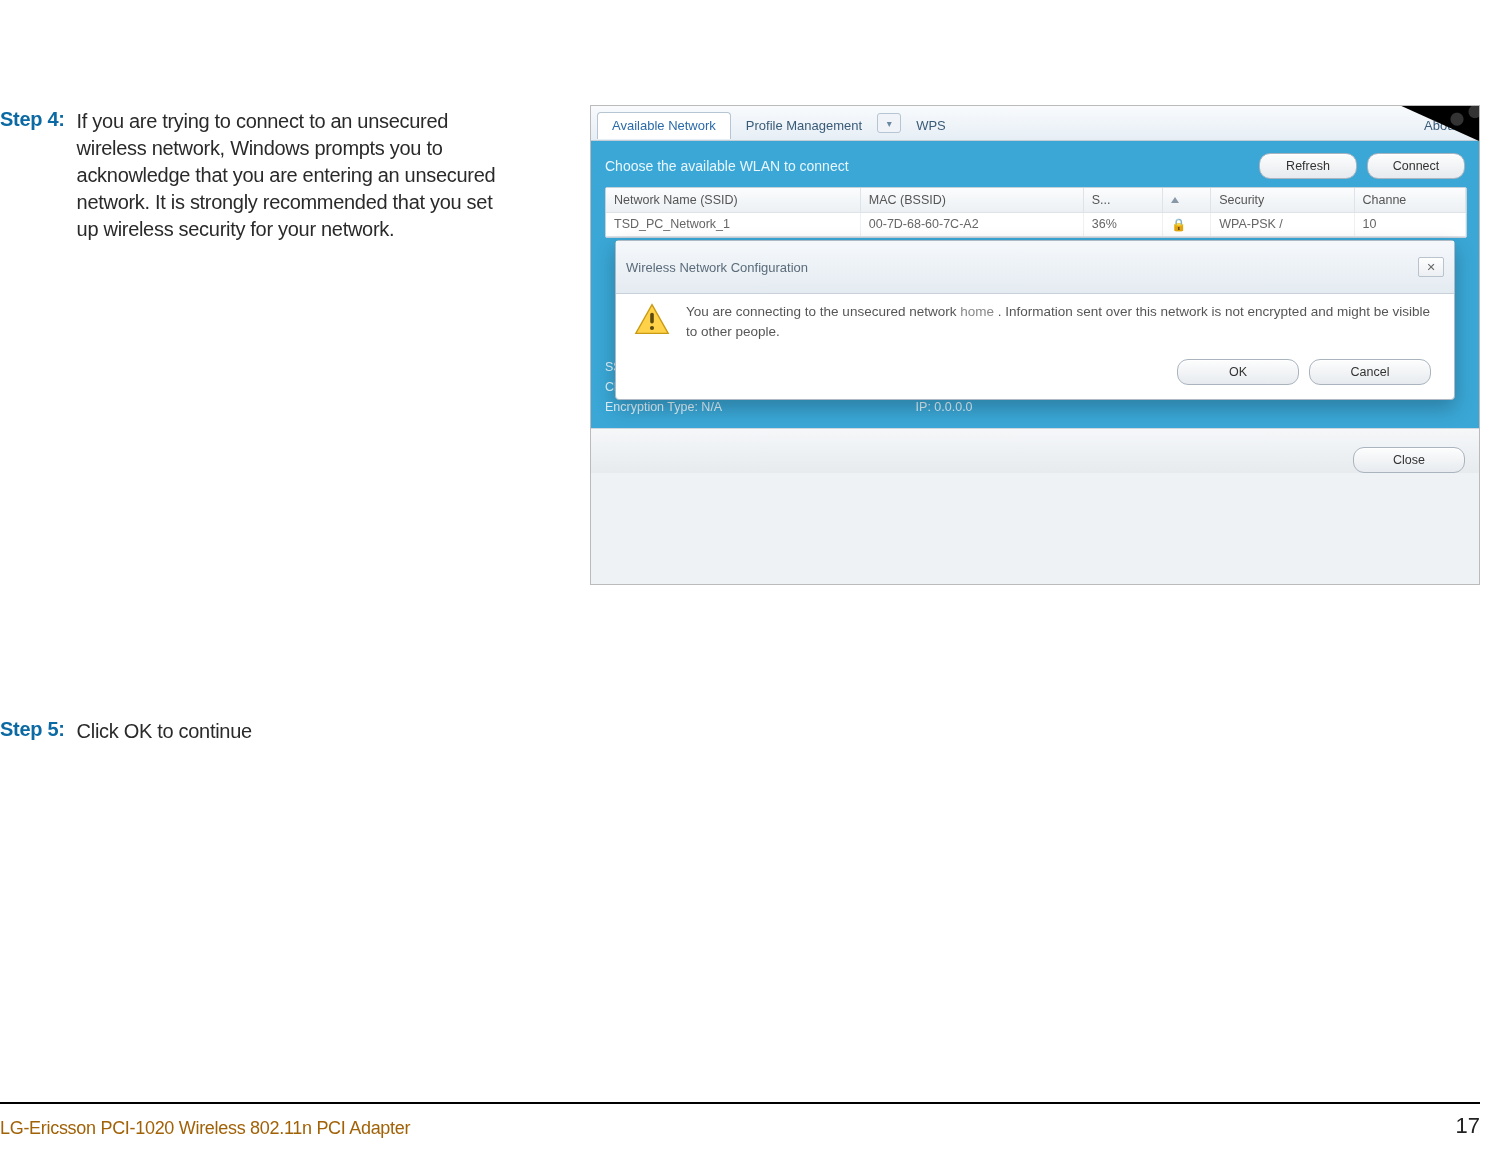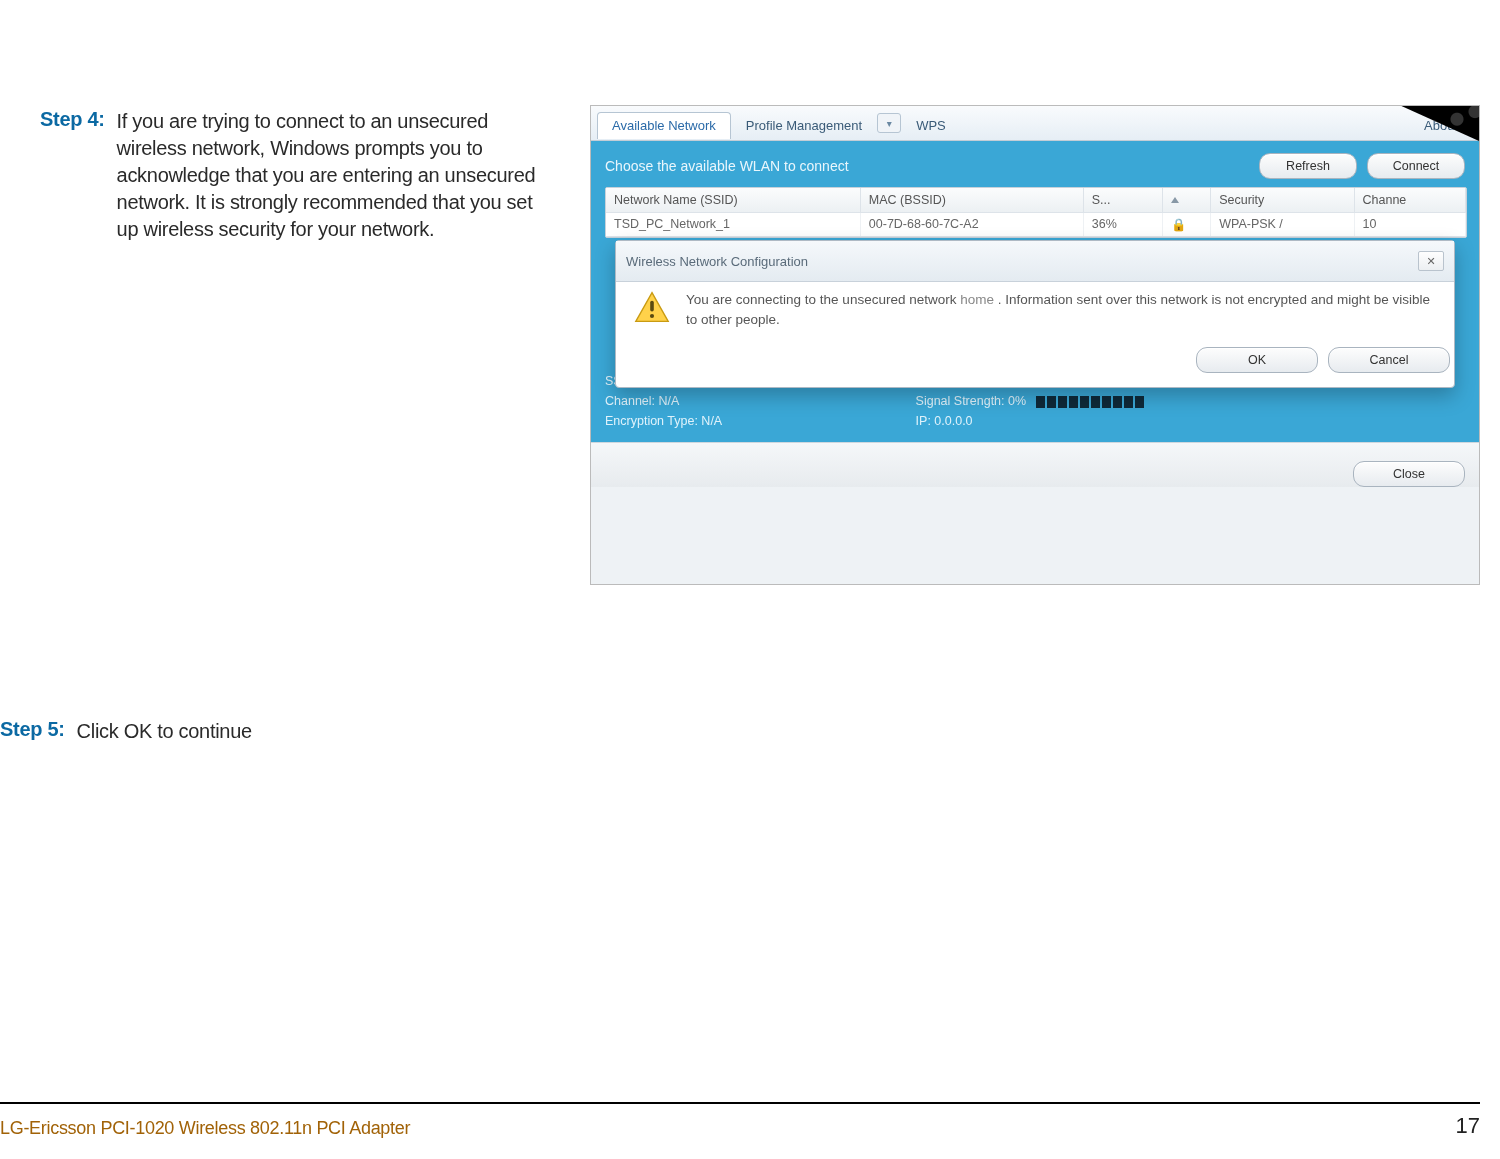--- a/index.html
+++ b/index.html
@@ -276,7 +276,7 @@
 
 <div class="page">
 
-  <div class="step-block" style="top:108px;padding-left:40px;">
+  <div class="step-block" style="top:108px;">
     <div class="step-label">Step 4:</div>
     <div class="step-text">If you are trying to connect to an unsecured wireless network, Windows prompts you to acknowledge that you are entering an unsecured network. It is strongly recommended that you set up wireless security for your network.</div>
   </div>

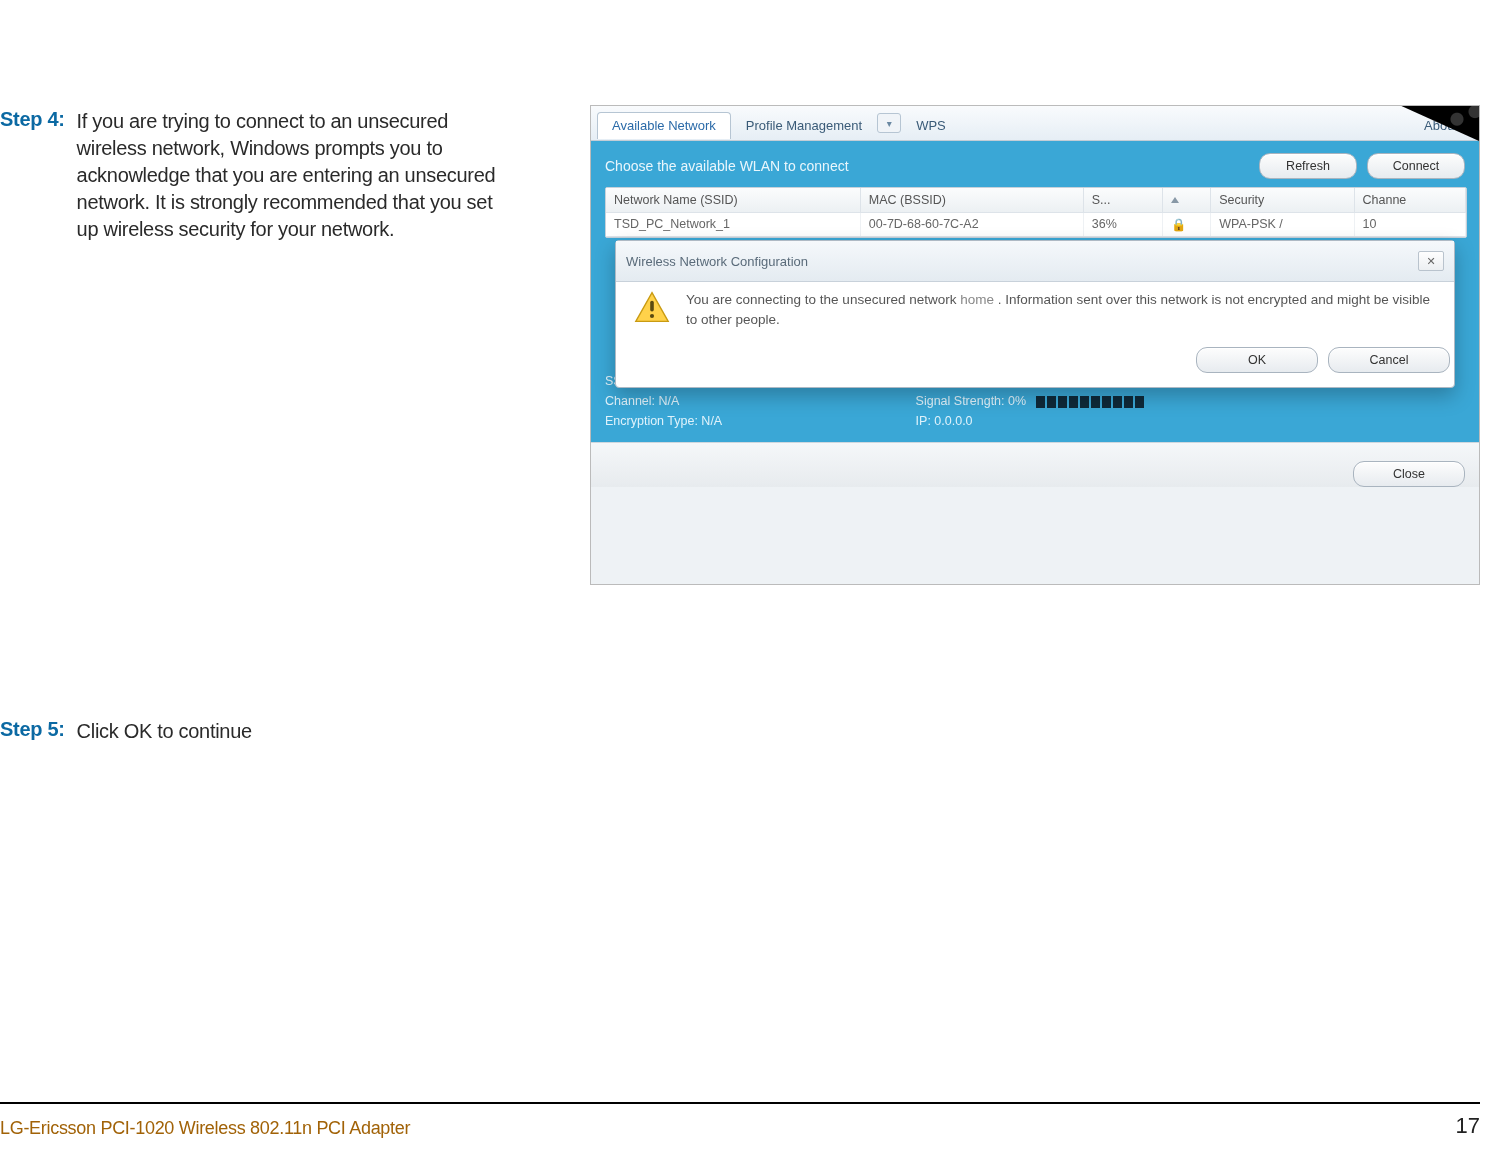--- a/index.html
+++ b/index.html
@@ -173,7 +173,7 @@
     border: 1px solid #c7d1da;
     border-radius: 2px;
     overflow: hidden;
-    margin-bottom: 22px;
+    margin-bottom: 8px;
   }
   .tbl-header, .tbl-row {
     display: grid;

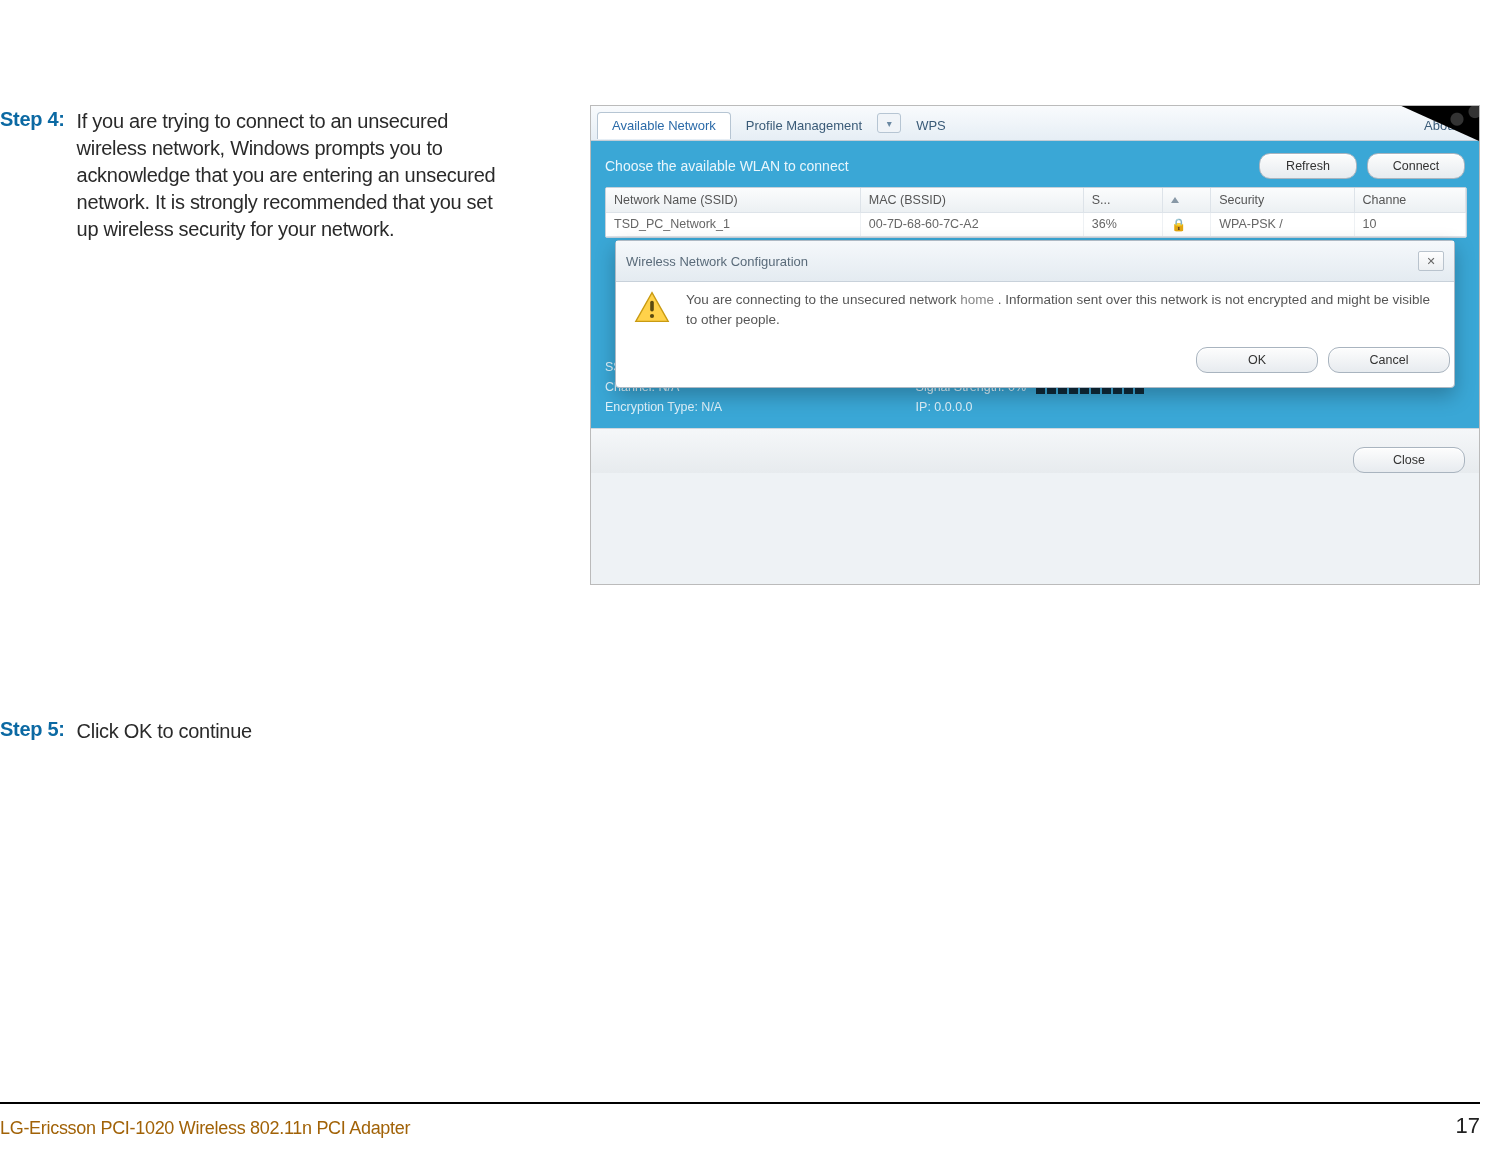--- a/index.html
+++ b/index.html
@@ -215,7 +215,7 @@
   }
   .dialog-title {
     display:flex; align-items:center; justify-content:space-between;
-    padding: 10px 10px;
+    padding: 16px 10px;
     background: linear-gradient(#f5f8fb, #e4ebf1);
     border-bottom: 1px solid #c8d1da;
     font-size: 13px;

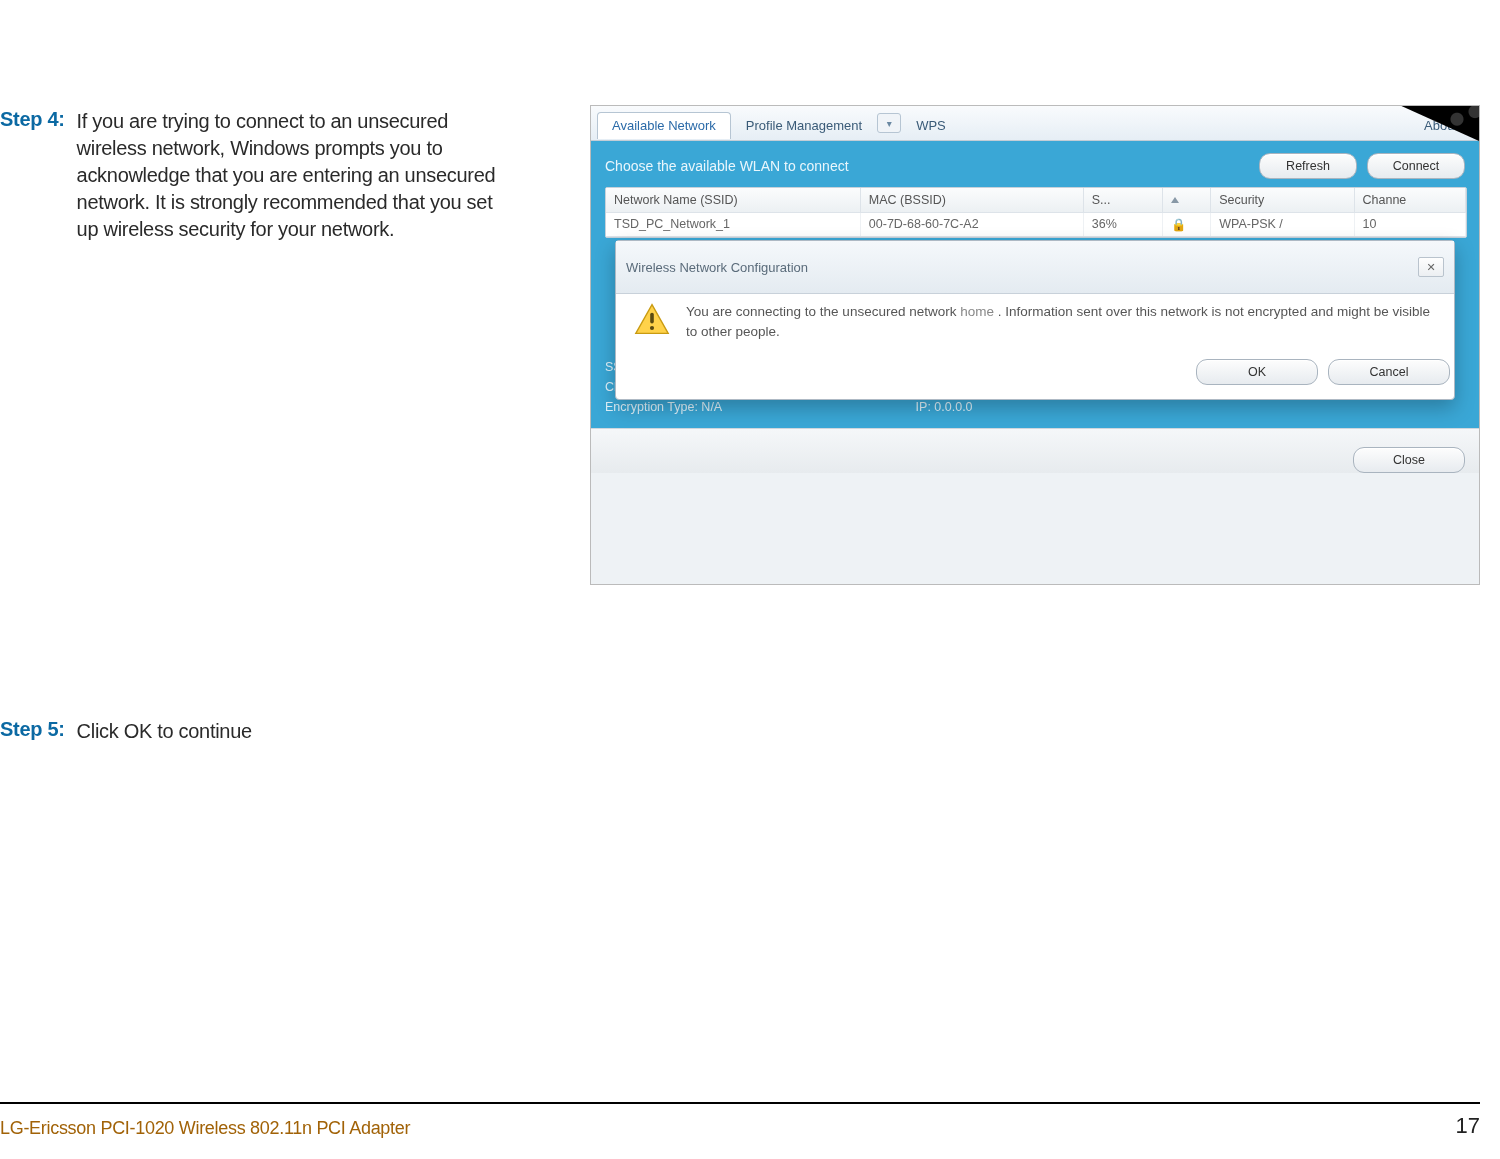--- a/index.html
+++ b/index.html
@@ -242,7 +242,7 @@
   }
   .dialog-buttons {
     display:flex; justify-content:flex-end; gap:10px;
-    padding: 10px 4px 14px;
+    padding: 10px 23px 14px;
   }
 
   

